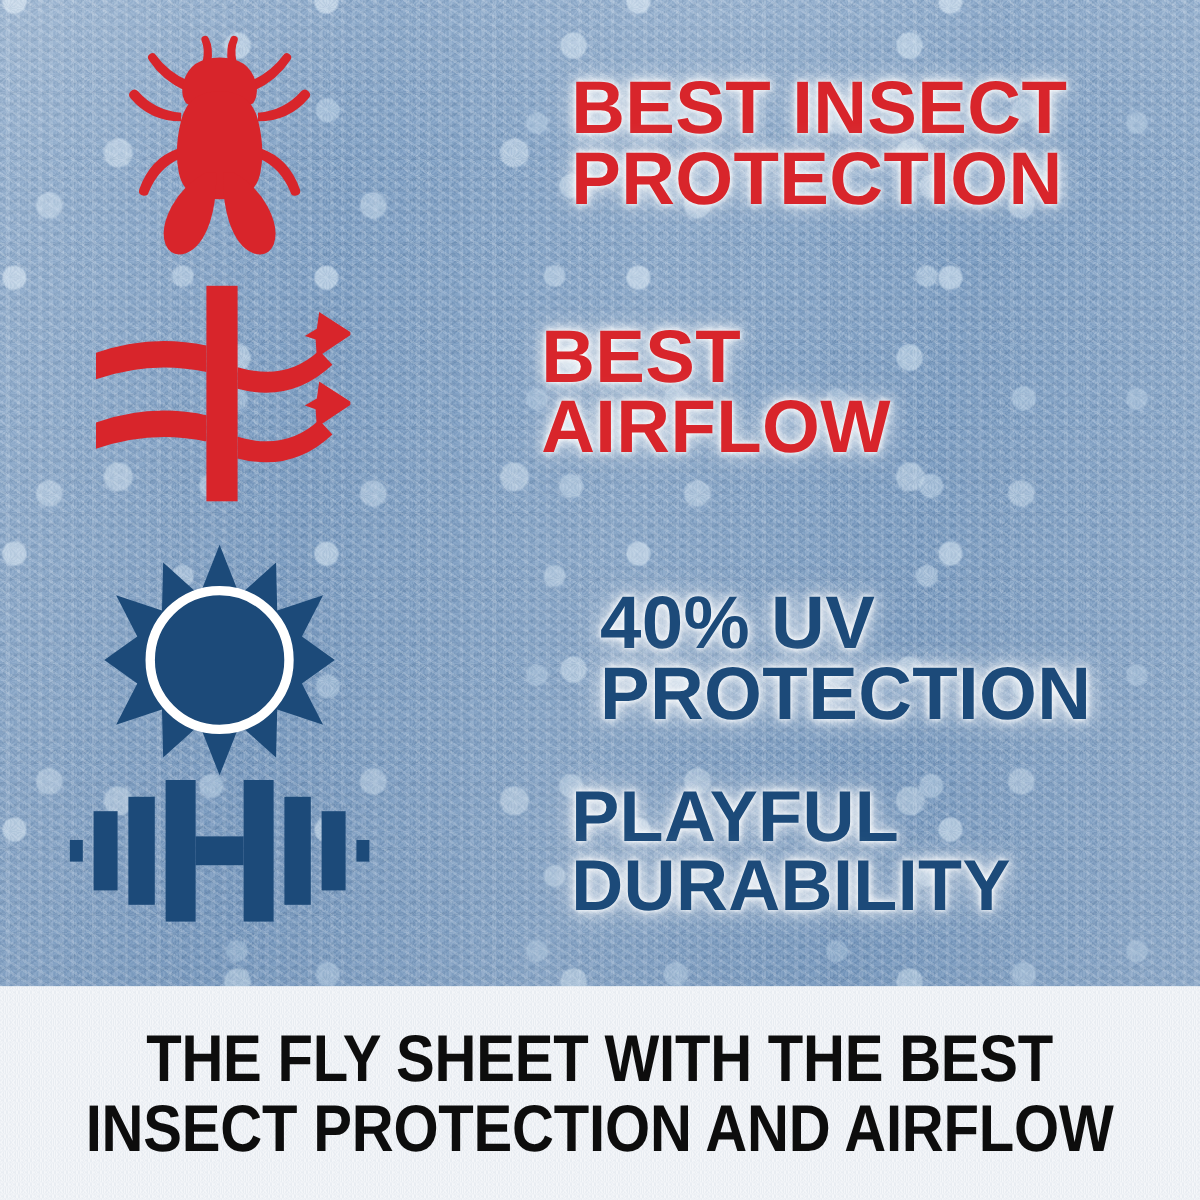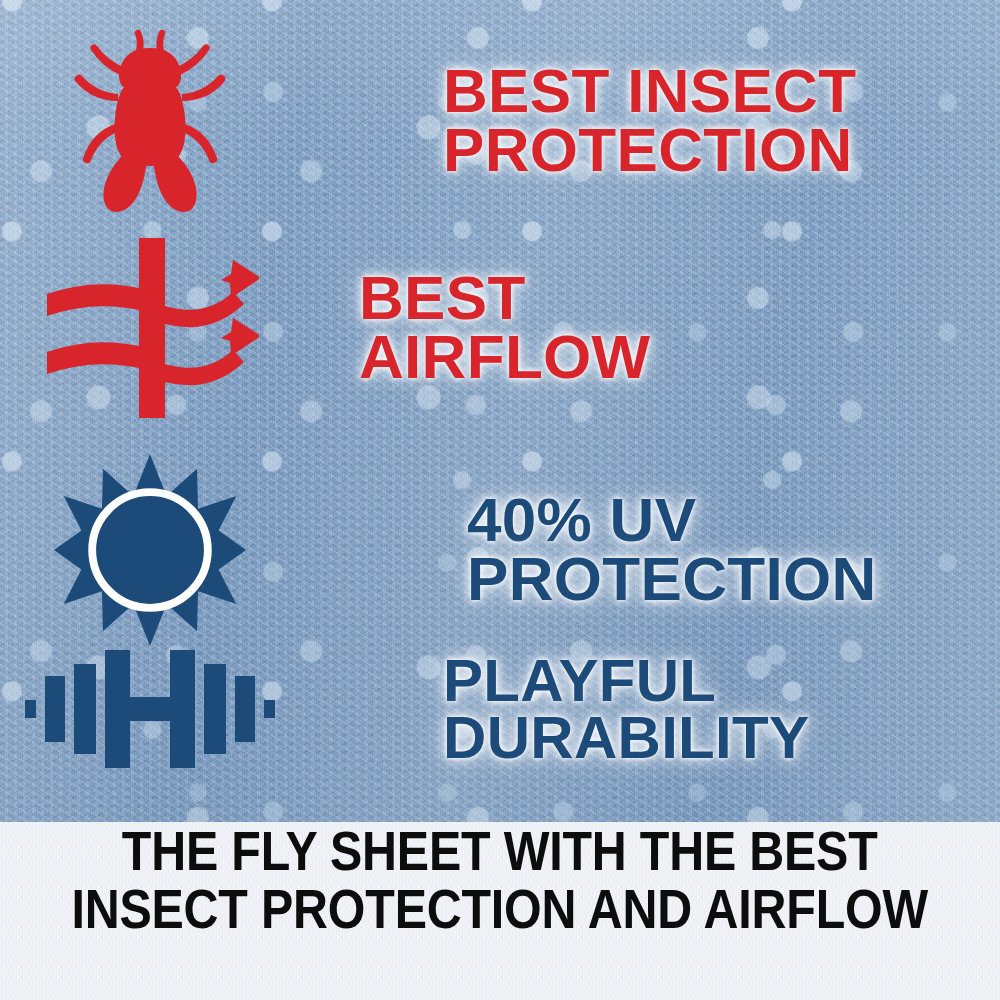--- a/index.html
+++ b/index.html
@@ -66,7 +66,7 @@
   }
 
   
-  .row { position:absolute; display:flex; align-items:center; }
+  .row { position:absolute; display:flex; align-items:center;padding-left:33px; }
   .icon-cell { width:300px; display:flex; justify-content:center; align-items:center; flex:0 0 300px; }
   .text-cell { padding-left:0; }
 

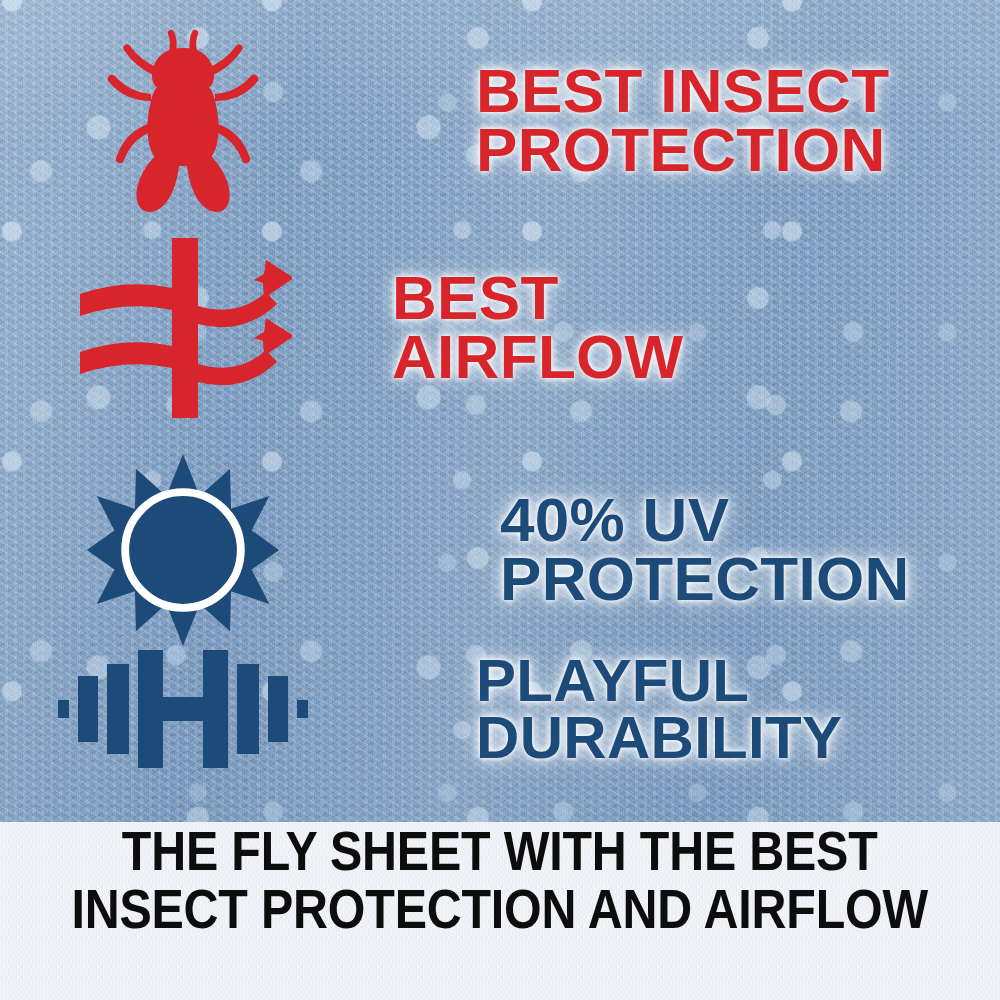--- a/index.html
+++ b/index.html
@@ -96,7 +96,7 @@
   #row-durable   { left:0;  top:648px; }
 
   #row-insect  .text-cell { margin-left:143px; }
-  #row-airflow .text-cell { margin-left:59px; }
+  #row-airflow .text-cell { margin-left:118px; }
   #row-uv      .text-cell { margin-left:143px; }
   #row-durable .text-cell { margin-left:143px; }
 

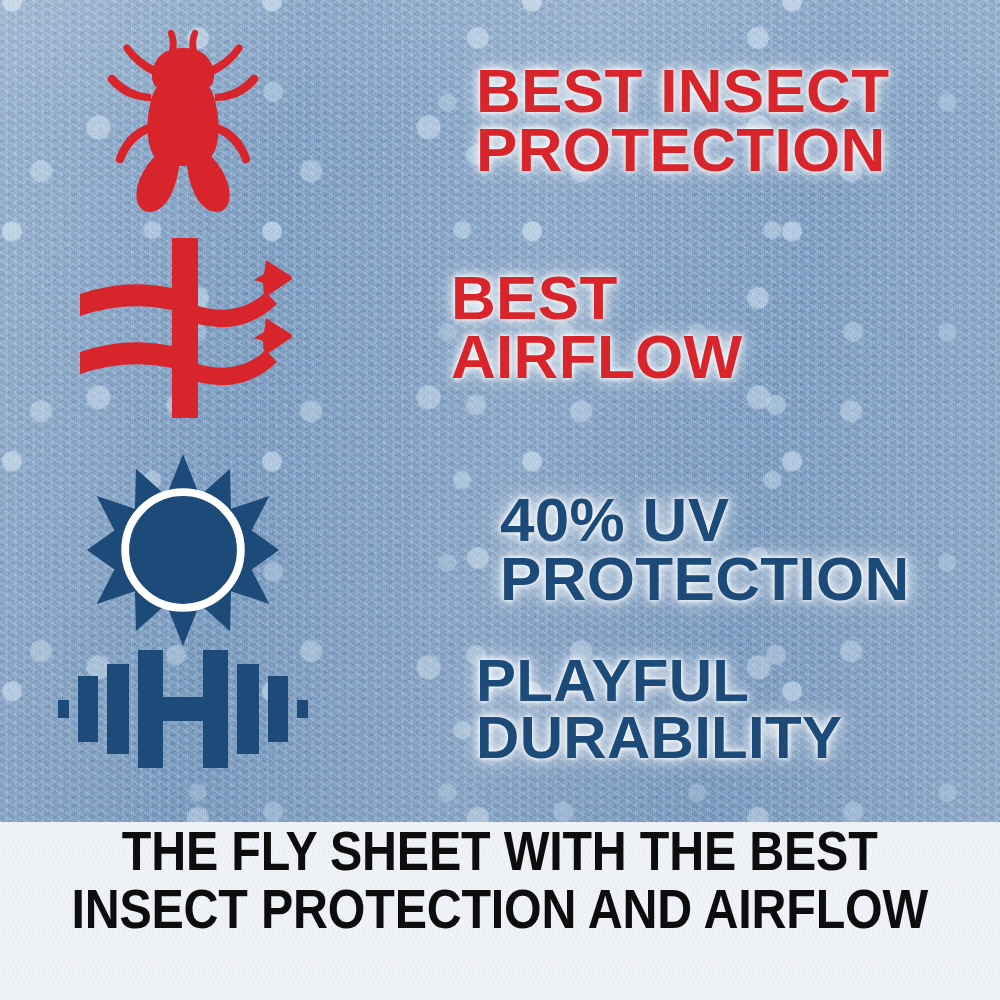--- a/index.html
+++ b/index.html
@@ -108,7 +108,7 @@
     position:absolute; left:0; top:822px;
     width:1000px; height:178px;
     background:#eff2f6;
-    display:flex; justify-content:center;
+    display:flex; align-items:center; justify-content:center;
     overflow:hidden;
   }
   .caption-bar::before {

